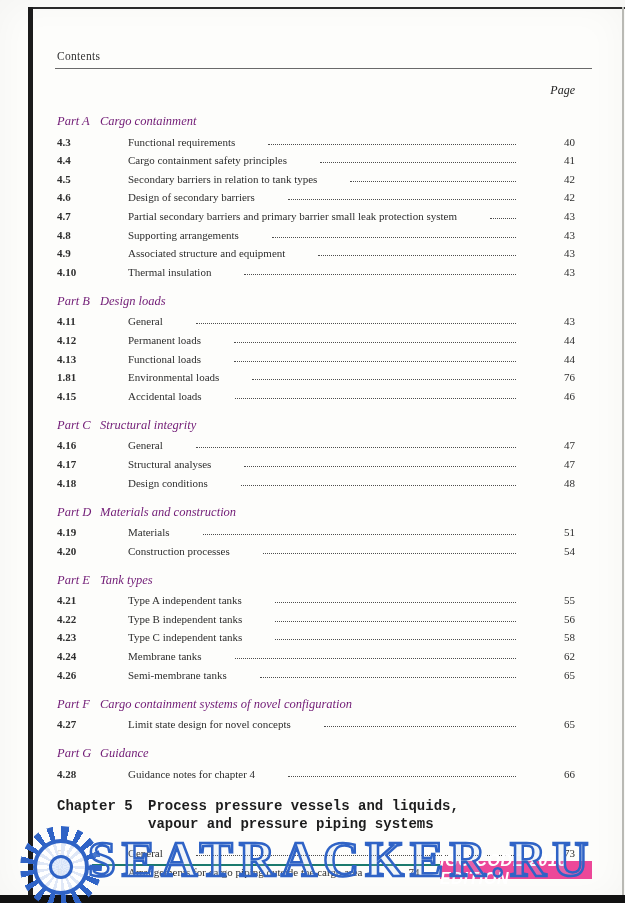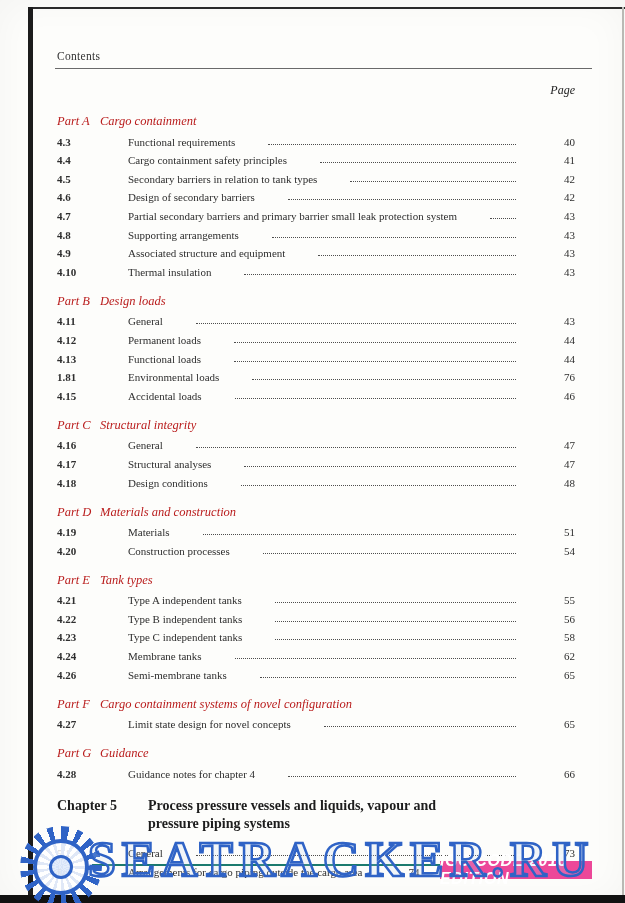--- a/index.html
+++ b/index.html
@@ -21,7 +21,7 @@
   .page-col-label{font-style:italic;font-size:12px;text-align:right;margin-top:14px;color:#222;}
 
   .part-row{display:flex;align-items:flex-end;margin-top:10px;height:21px;
-    font-style:italic;font-size:12.5px;color:#b91c1c;}
+    font-style:italic;font-size:12.5px;color:#701a75;}
   .part-row .h-label{width:43px;flex:none;}
   .part-row .h-title{flex:none;}
 

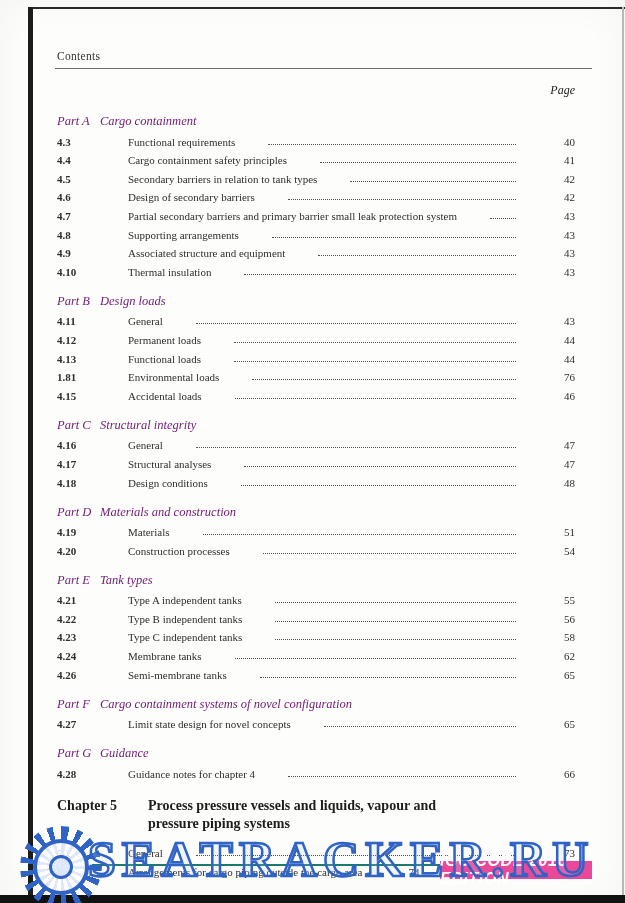--- a/index.html
+++ b/index.html
@@ -26,7 +26,7 @@
   .part-row .h-title{flex:none;}
 
   .chapter-row{display:flex;margin-top:17px;margin-bottom:7px;
-    font-weight:bold;font-size:14px;line-height:1.32;color:#1d1d1d;}
+    font-weight:bold;font-size:14px;line-height:1.32;color:#1d1d1d;font-family:Liberation Mono, monospace;}
   .chapter-row .h-label{width:91px;flex:none;}
   .chapter-row .h-title{max-width:322px;}
 

